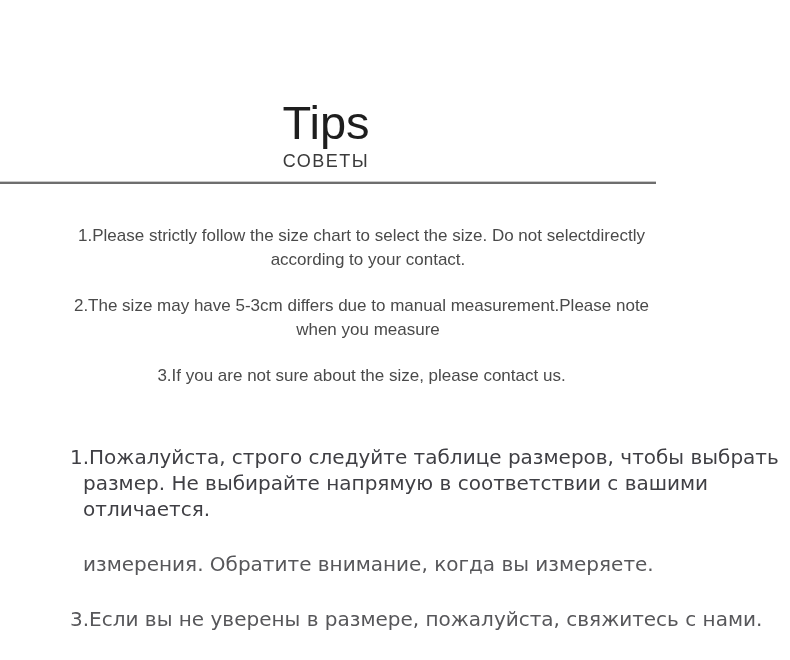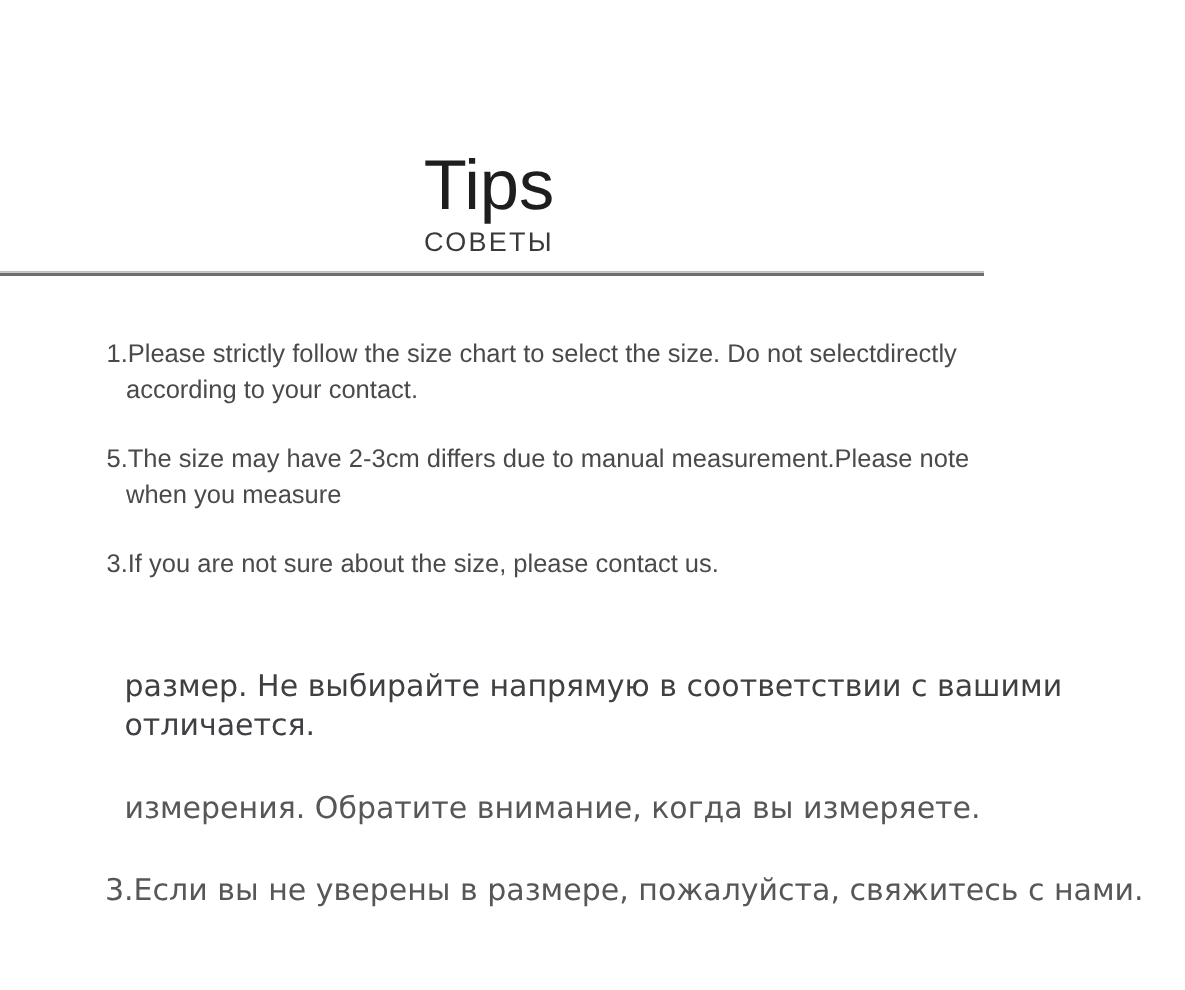--- a/index.html
+++ b/index.html
@@ -52,6 +52,7 @@
   .tips-en .line {
     line-height: 24px;
     white-space: pre;
+    text-align: center;
   }
   .tip-item {
     margin-bottom: 22px;

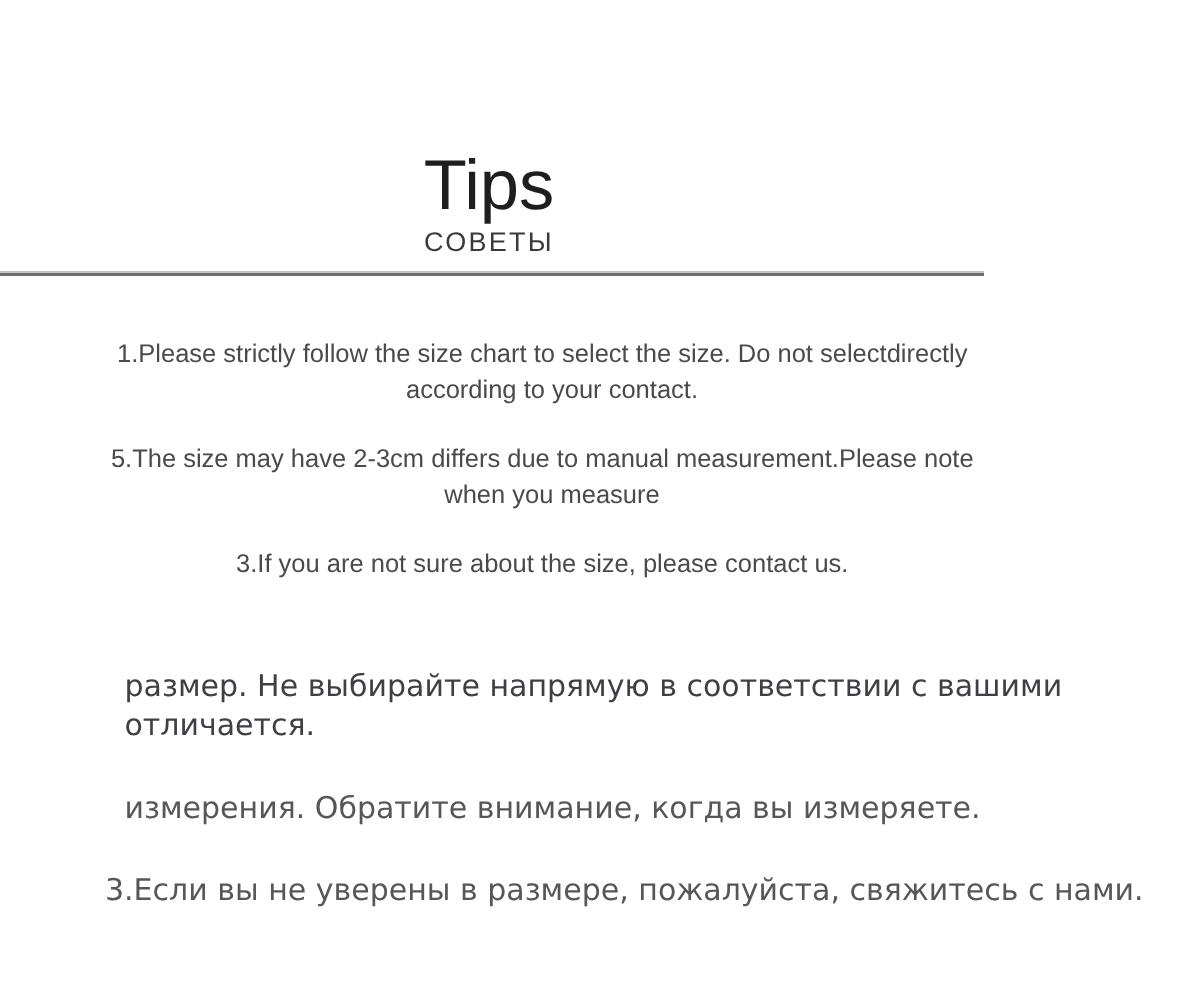--- a/index.html
+++ b/index.html
@@ -97,7 +97,7 @@
       <div class="line cont">according to your contact.</div>
     </div>
     <div class="tip-item">
-      <div class="line">5.The size may have 2-3cm differs due to manual measurement.Please note</div>
+      <div class="line">2.The size may have 5-3cm differs due to manual measurement.Please note</div>
       <div class="line cont">when you measure</div>
     </div>
     <div class="tip-item">

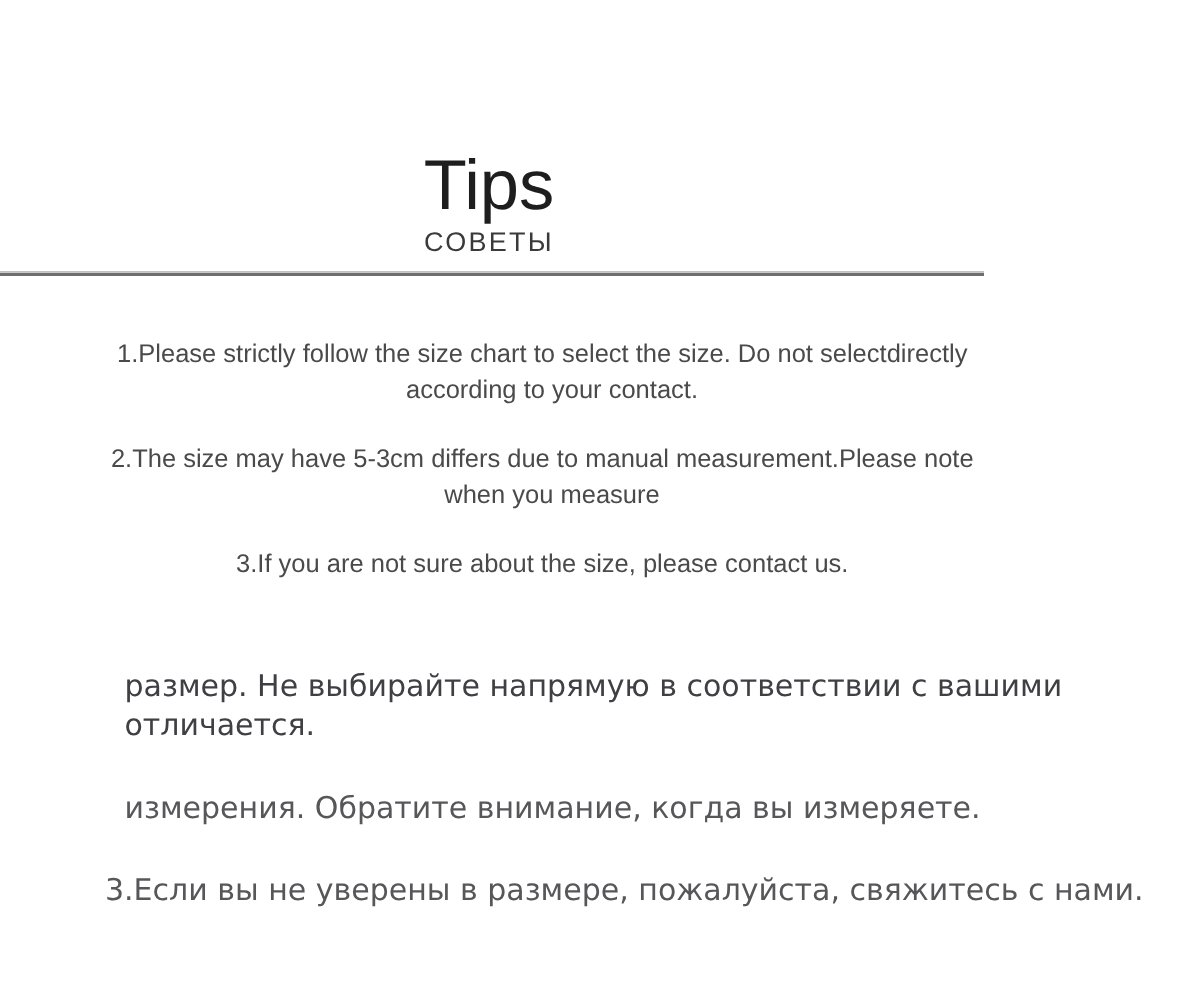--- a/index.html
+++ b/index.html
@@ -107,6 +107,7 @@
 
   <div class="tips-ru">
     <div class="tip-item ru-primary">
+      <div class="line">1.Пожалуйста, строго следуйте таблице размеров, чтобы выбрать</div>
       <div class="line cont">размер. Не выбирайте напрямую в соответствии с вашими</div>
       <div class="line cont">отличается.</div>
     </div>

